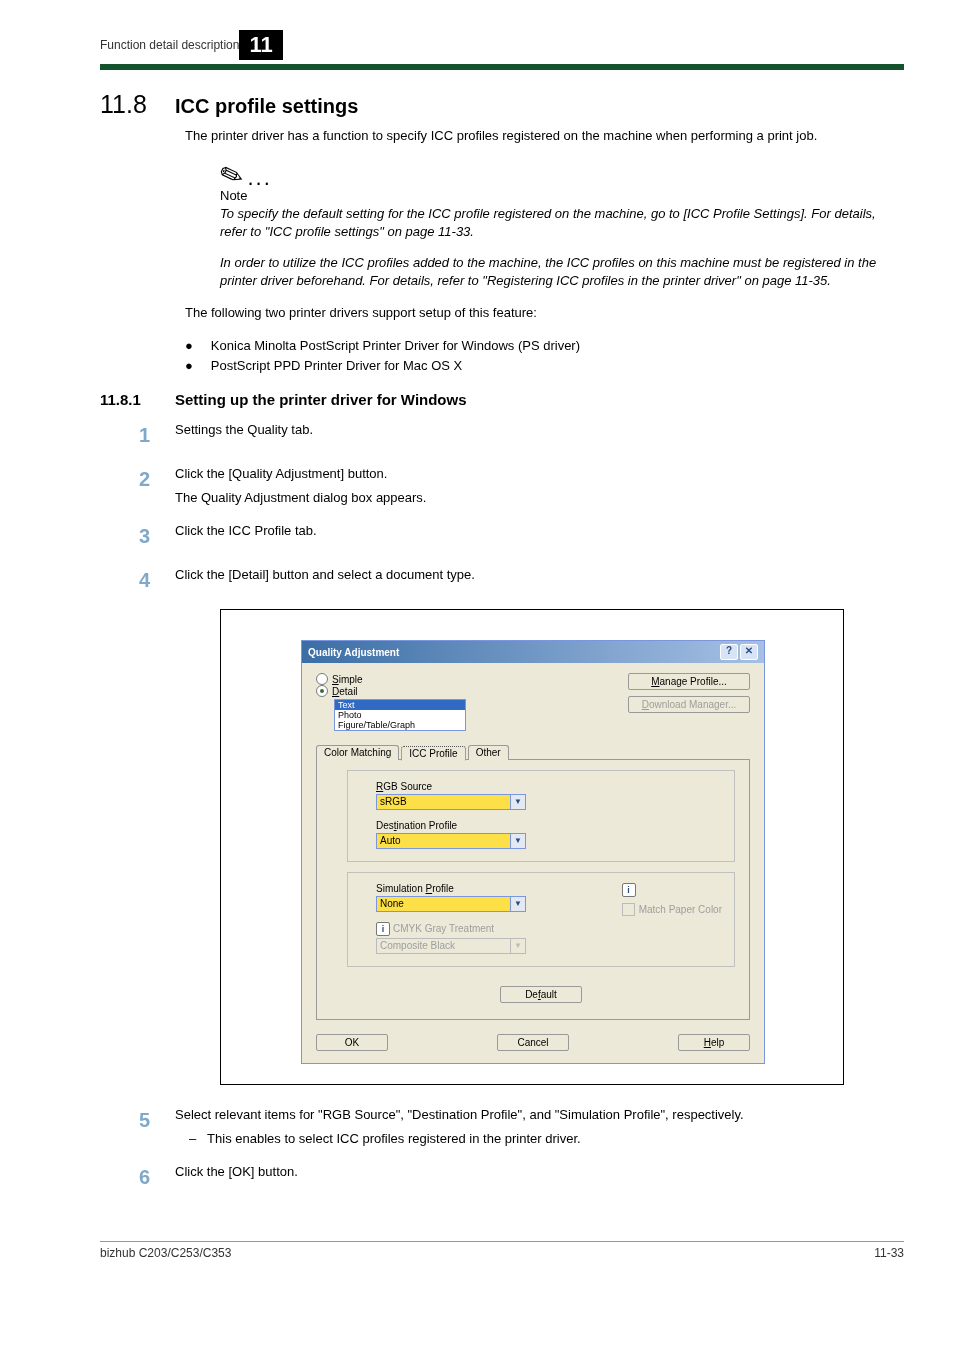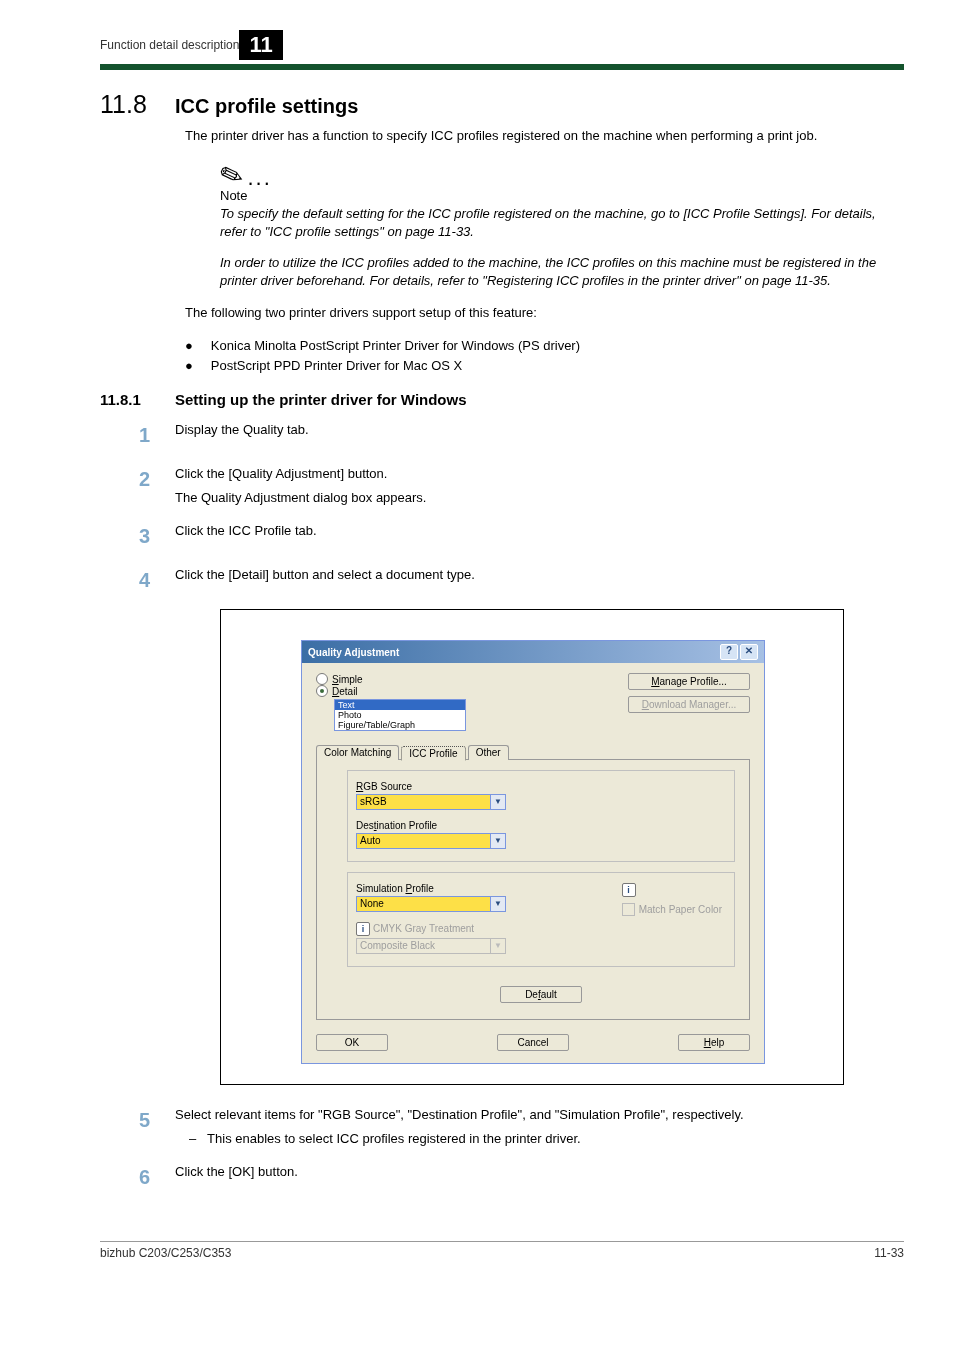--- a/index.html
+++ b/index.html
@@ -401,7 +401,7 @@
 
   <div class="step">
     <span class="step-num">1</span>
-    <div class="step-body">Display the Quality tab.</div>
+    <div class="step-body">Settings the Quality tab.</div>
   </div>
 
   <div class="step">

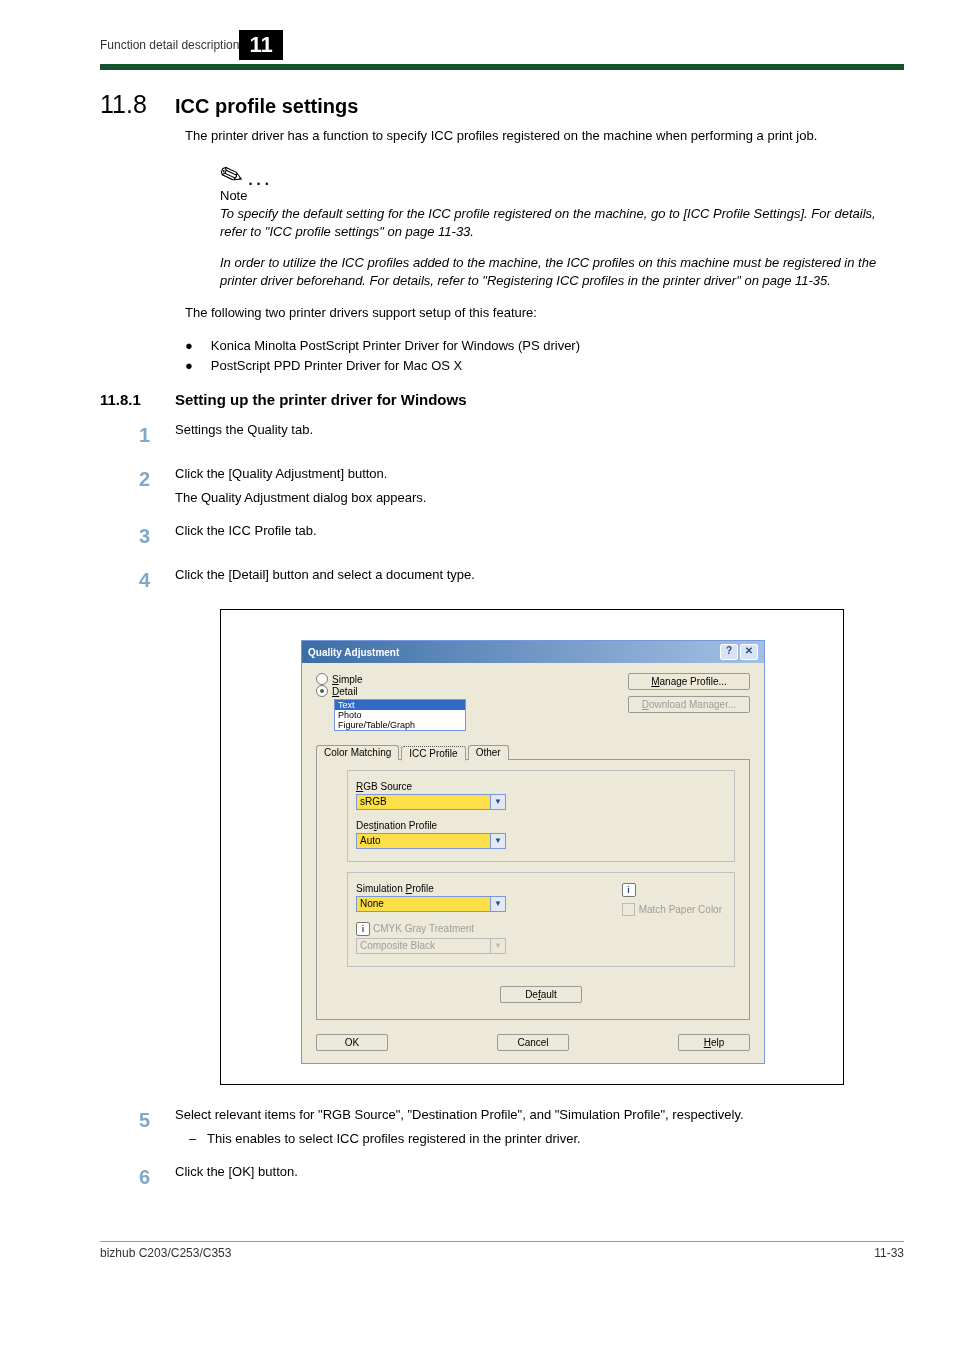--- a/index.html
+++ b/index.html
@@ -263,7 +263,7 @@
   }
   .group {
     border: 1px solid #c0c0c0;
-    padding: 10px 12px 12px 8px;
+    padding: 10px 12px 12px 28px;
     margin-bottom: 10px;
     display: flex;
     justify-content: space-between;

